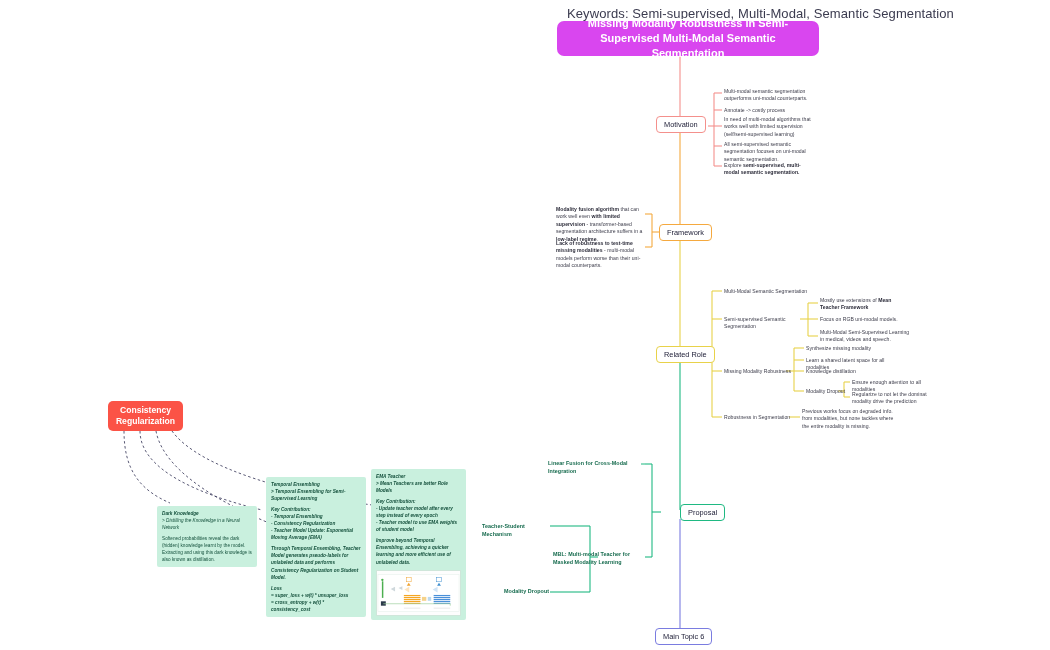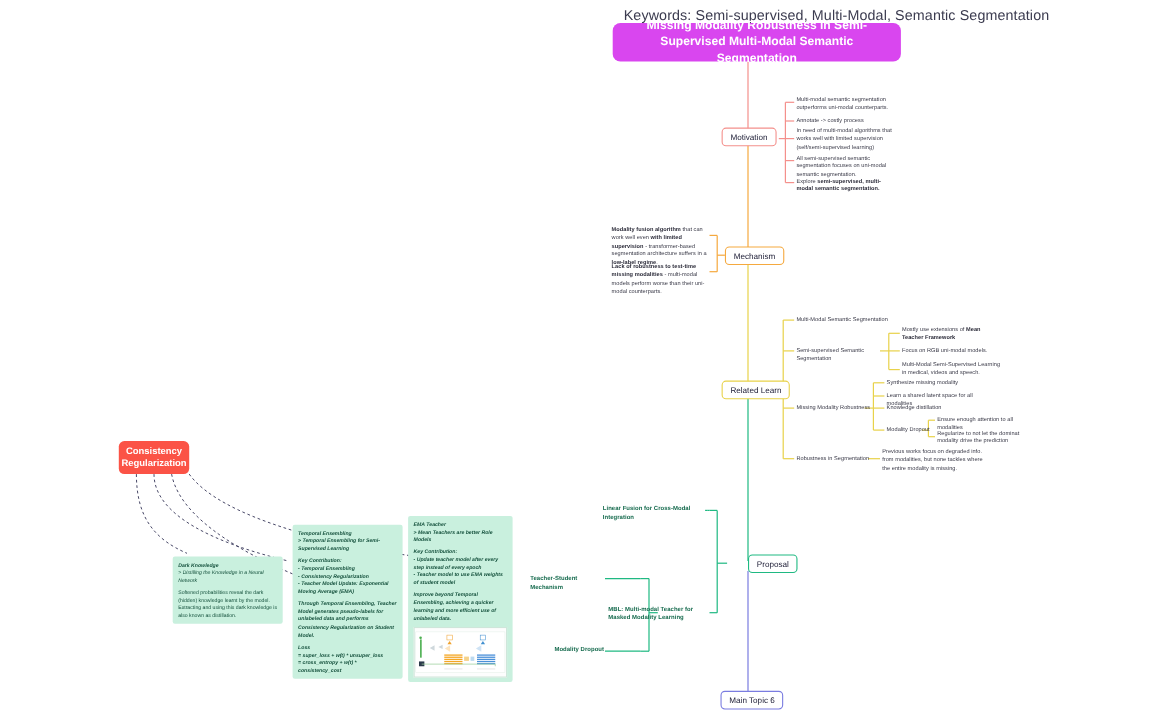--- a/index.html
+++ b/index.html
@@ -209,7 +209,7 @@
   <div class="root">Missing Modality Robustness in Semi-Supervised Multi-Modal Semantic Segmentation</div>
 
   <div class="pill motivation">Motivation</div>
-  <div class="pill challenges">Mechanism</div>
+  <div class="pill challenges">Framework</div>
   <div class="pill related">Related Learn</div>
   <div class="pill proposal">Proposal</div>
   <div class="pill maintopic">Main Topic 6</div>

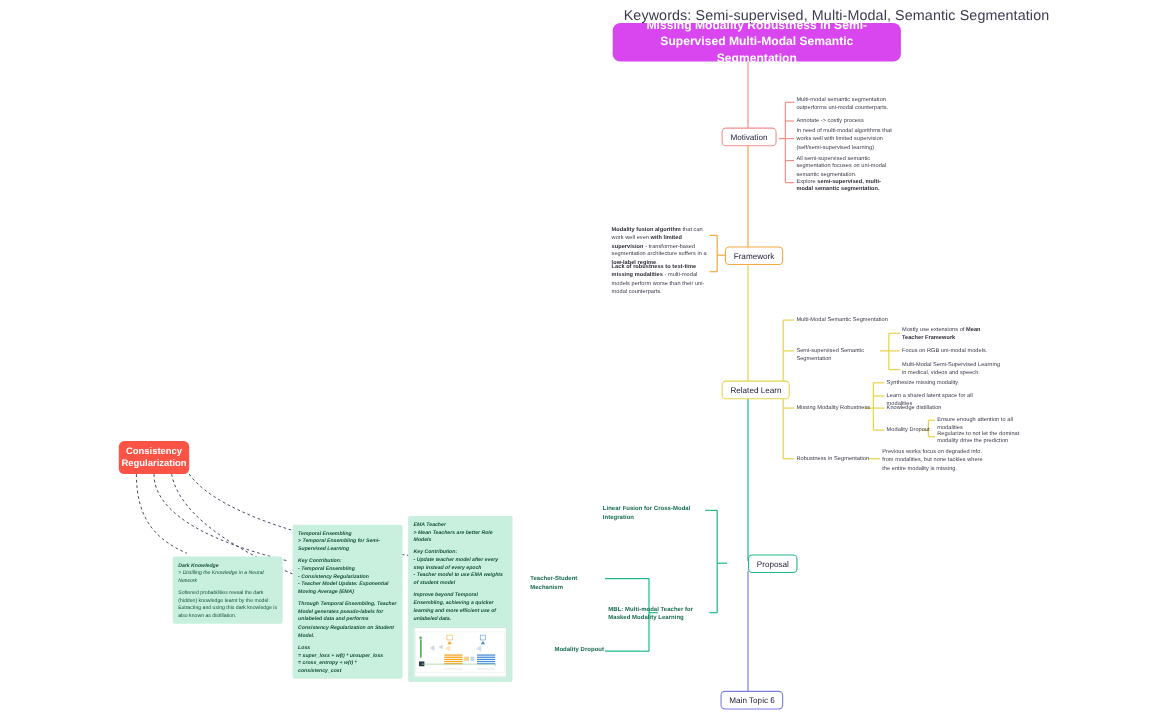--- a/index.html
+++ b/index.html
@@ -210,7 +210,7 @@
 
   <div class="pill motivation">Motivation</div>
   <div class="pill challenges">Framework</div>
-  <div class="pill related">Related Learn</div>
+  <div class="pill related">Related Role</div>
   <div class="pill proposal">Proposal</div>
   <div class="pill maintopic">Main Topic 6</div>
 

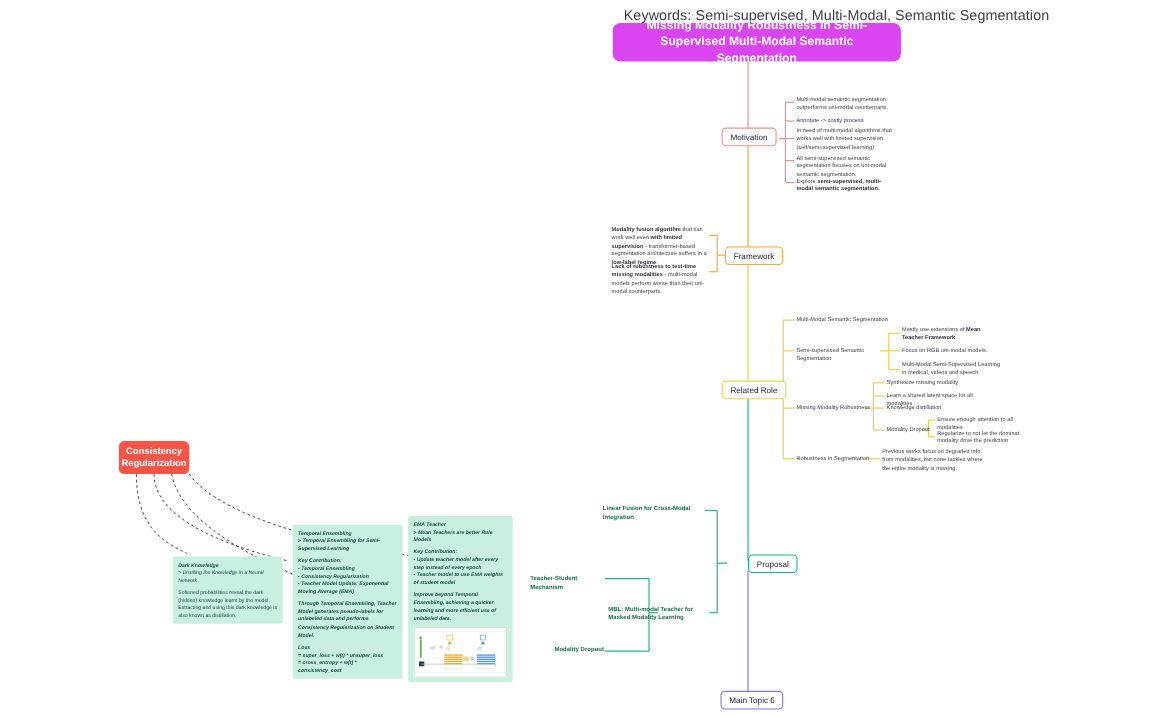--- a/index.html
+++ b/index.html
@@ -65,7 +65,7 @@
   .bigpill {
     position: absolute;
     left: 108px; top: 401px;
-    width: 64px; height: 30px;
+    width: 75px; height: 30px;
     background: #fb5346;
     border-radius: 5px;
     display: flex; align-items: center; justify-content: center;

